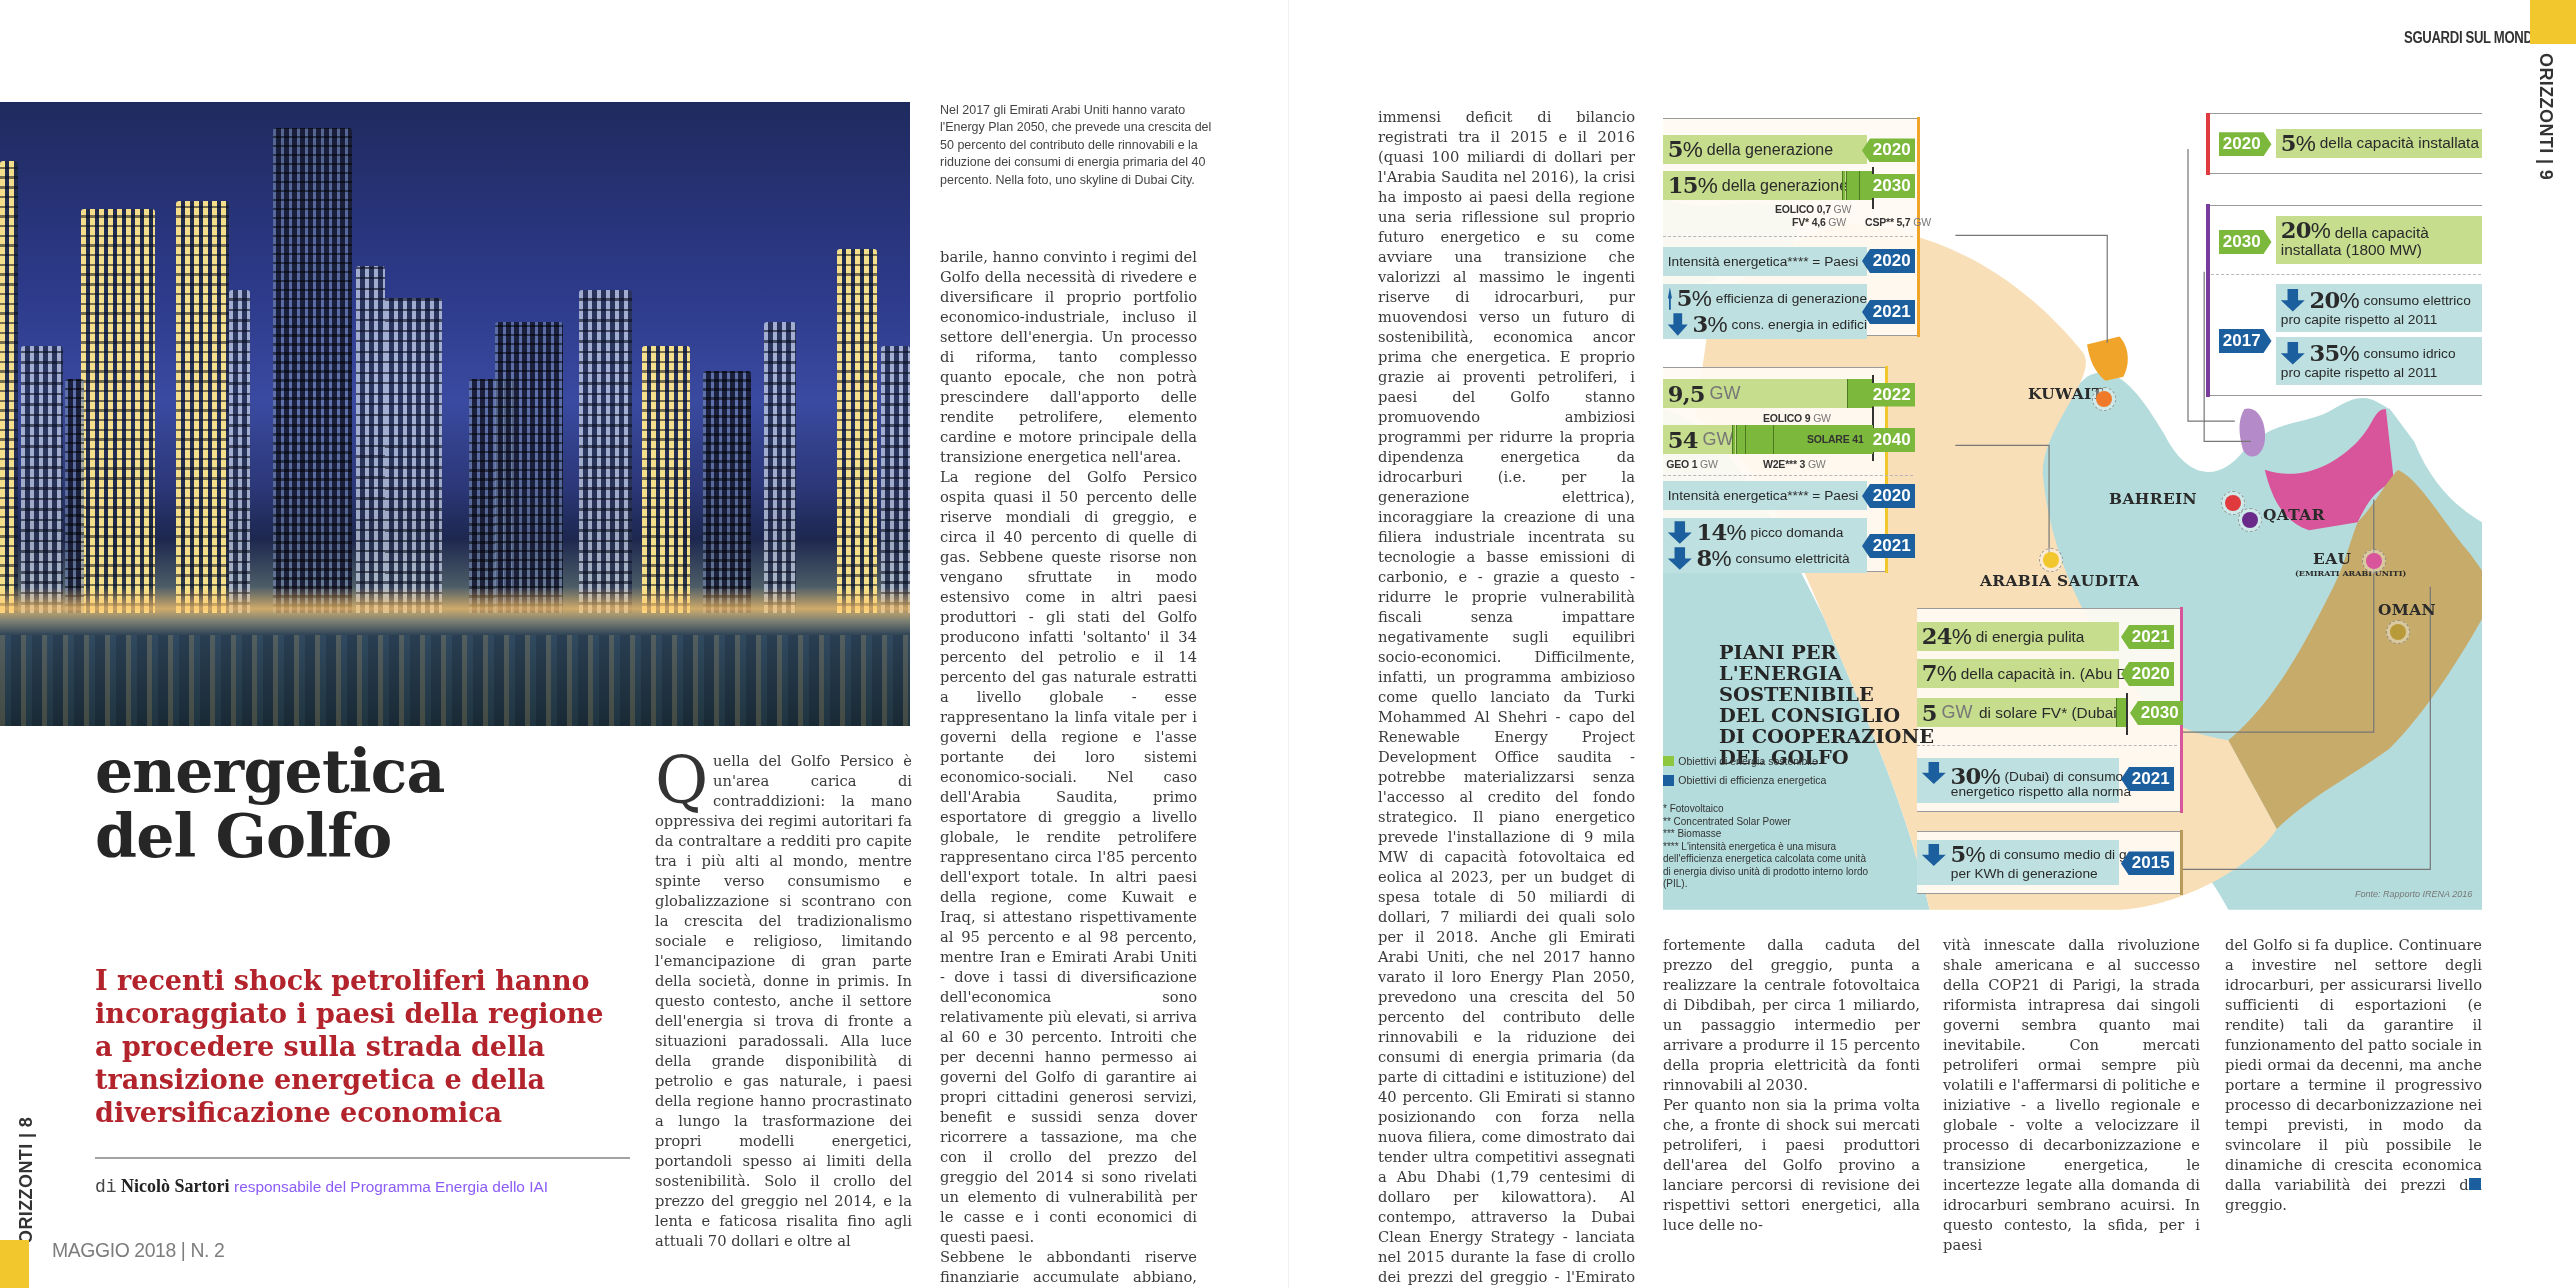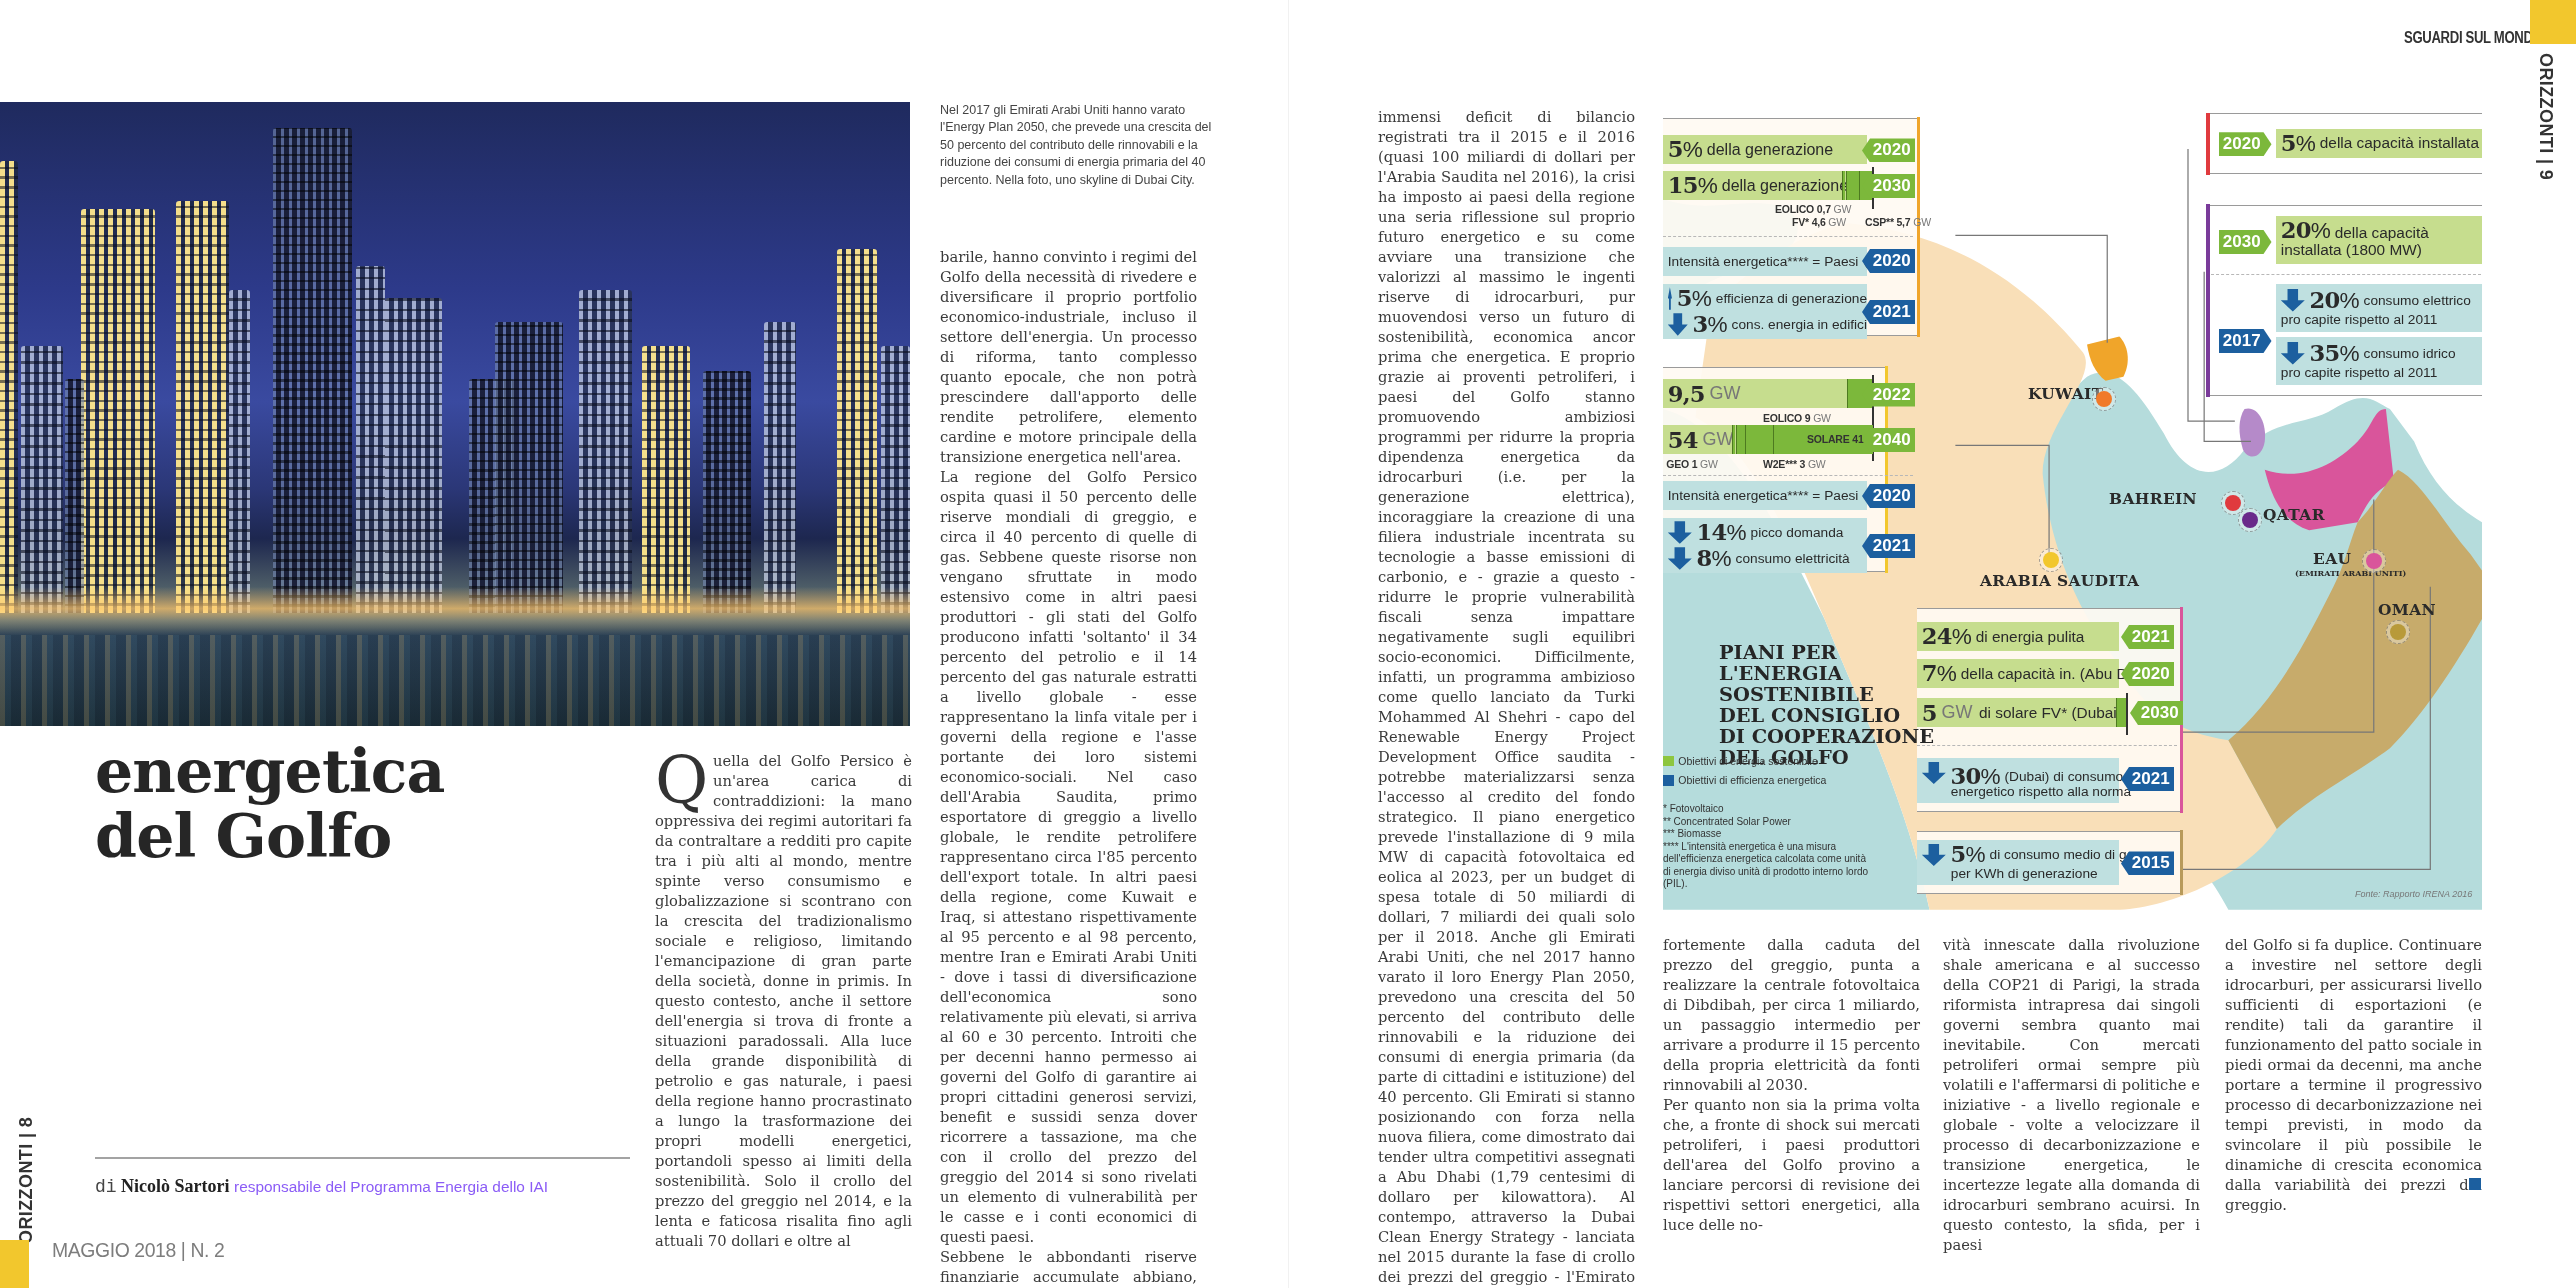--- a/index.html
+++ b/index.html
@@ -148,6 +148,7 @@
     <div>del Golfo</div>
   </h1>
 
+  <div class="deck">I recenti shock petroliferi hanno incoraggiato i paesi della regione a procedere sulla strada della transizione energetica e della diversificazione economica</div>
 
   <div class="byline-rule"></div>
   <div class="byline">

